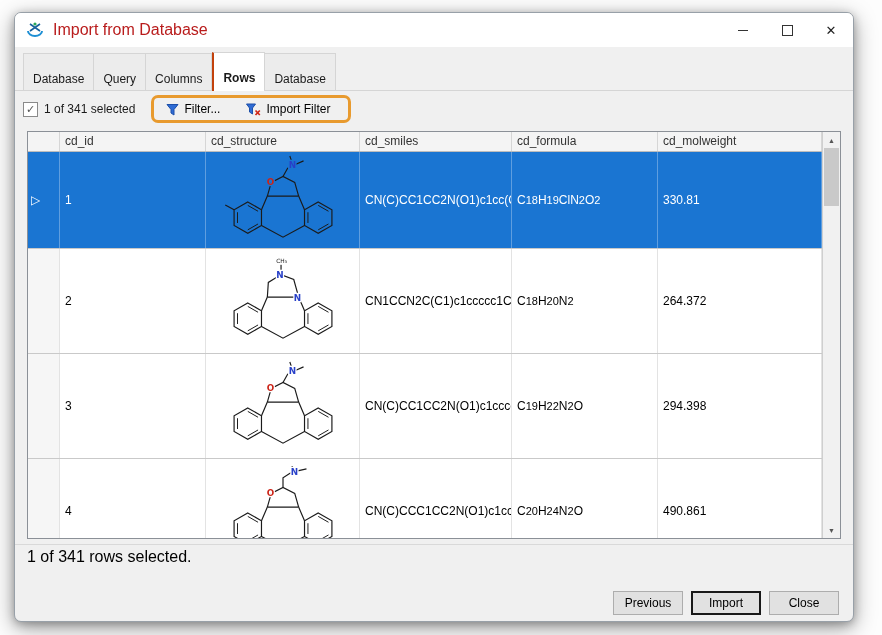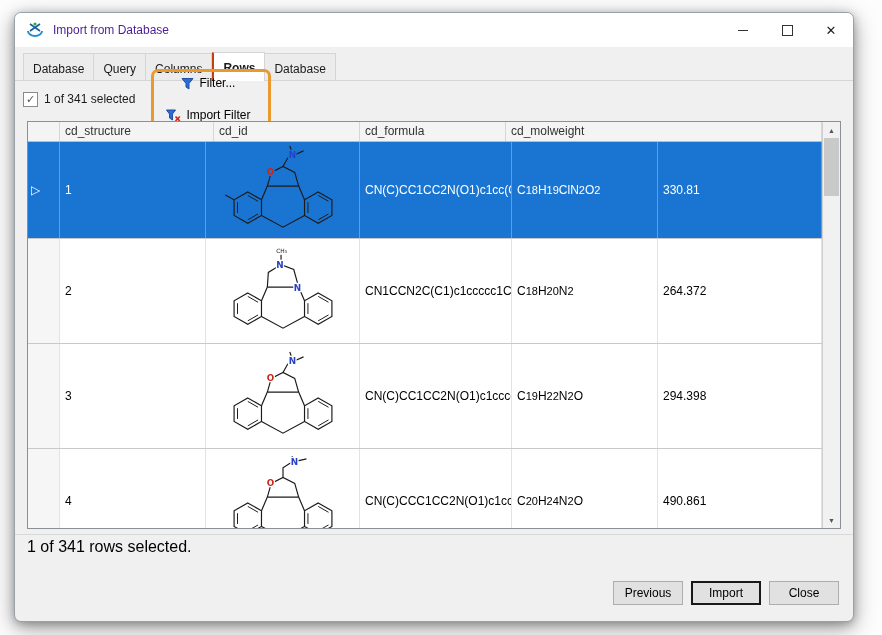--- a/index.html
+++ b/index.html
@@ -18,7 +18,7 @@
   
   .titlebar{height:34px;background:#ffffff;display:flex;align-items:center;flex:none;}
   .app-icon{width:20px;height:20px;margin:0 8px 0 10px;flex:none;}
-  .title-text{flex:1;font-size:12px;color:#4c1d95;}
+  .title-text{flex:1;font-size:16px;color:#b91c1c;}
   .winbtn{width:44px;height:34px;display:flex;align-items:center;justify-content:center;cursor:default;}
   .glyph-min{width:10px;height:1px;background:#333;display:block;}
   .glyph-max{width:9px;height:9px;border:1px solid #333;display:block;}

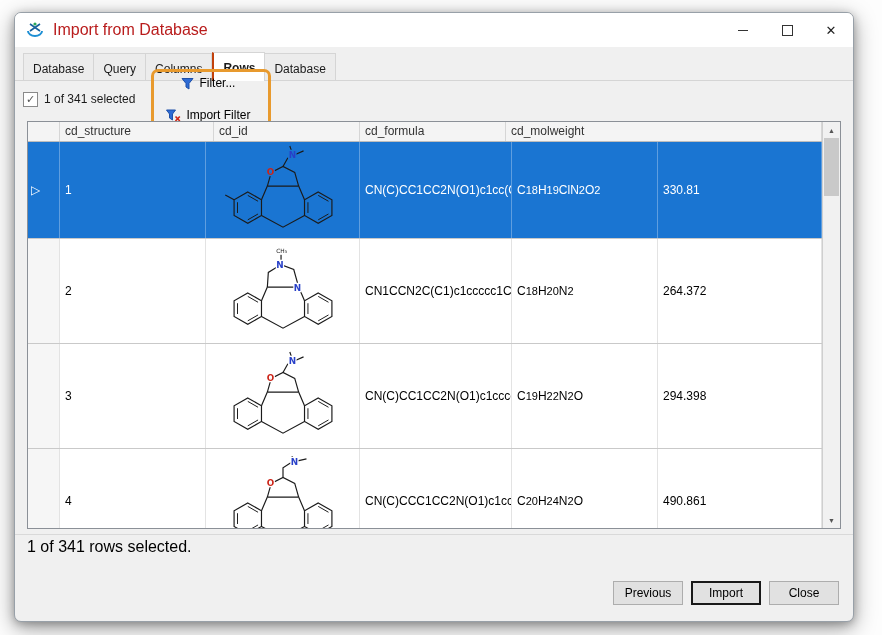--- a/index.html
+++ b/index.html
@@ -25,7 +25,7 @@
   .glyph-close{font-size:13px;color:#222;line-height:1;}
   
   .tabstrip{display:flex;align-items:flex-end;padding:5px 0 0 8px;background:#f0f0f0;border-bottom:1px solid #d5d5d5;flex:none;}
-  .tab{padding:8px 9px 4px;border:1px solid #d5d5d5;border-bottom:none;background:#ececec;color:#1a1a1a;margin-right:0;cursor:default;}
+  .tab{padding:18px 9px 4px;border:1px solid #d5d5d5;border-bottom:none;background:#ececec;color:#1a1a1a;margin-right:0;cursor:default;}
   .tab + .tab{border-left:none;}
   .tab.active{background:#ffffff;margin-bottom:-1px;padding-bottom:6px;border-left:2px solid #c2410c;font-weight:bold;}
   

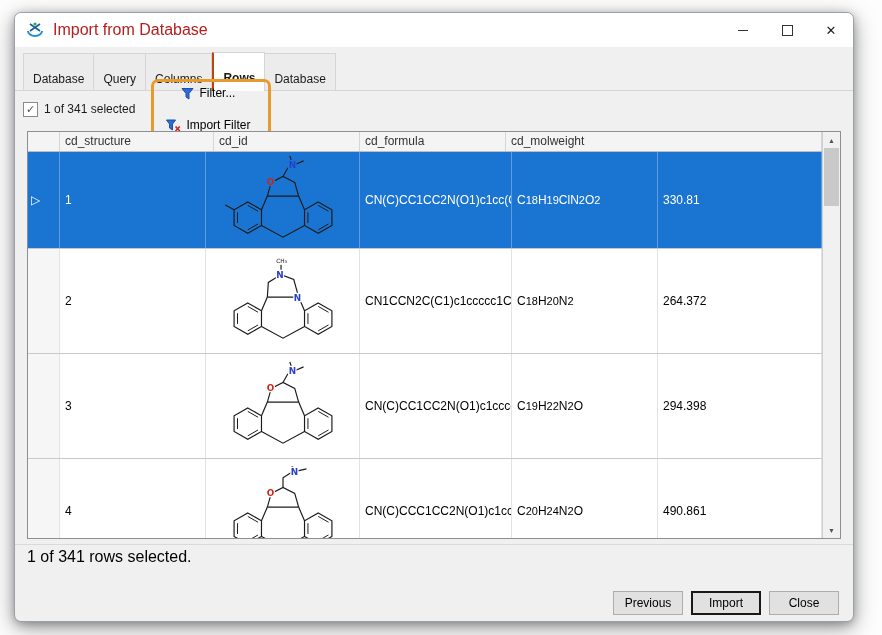--- a/index.html
+++ b/index.html
@@ -31,7 +31,7 @@
   
   .toolbar{display:flex;align-items:center;padding:4px 8px;background:#f0f0f0;flex:none;height:28px;}
   .checkbox{width:13px;height:13px;border:1px solid #8a8a8a;background:#fff;display:flex;align-items:center;justify-content:center;font-size:11px;color:#555;margin-right:6px;flex:none;}
-  .callout{display:flex;align-items:center;gap:14px;border:3px solid #e89a2e;border-radius:7px;padding:2px 12px 2px 6px;margin-left:16px;background:transparent;flex-direction:column;}
+  .callout{display:flex;align-items:center;gap:14px;border:3px solid #e89a2e;border-radius:7px;padding:2px 12px 2px 6px;margin-left:16px;background:transparent;}
   .tool-btn{display:flex;align-items:center;gap:5px;padding:2px 6px;background:transparent;border:none;font-size:12px;color:#000;cursor:default;font-family:inherit;}
   
   .grid{margin:4px 12px 0;border:1px solid #8b9097;background:#fff;height:406px;display:flex;flex:none;overflow:hidden;}

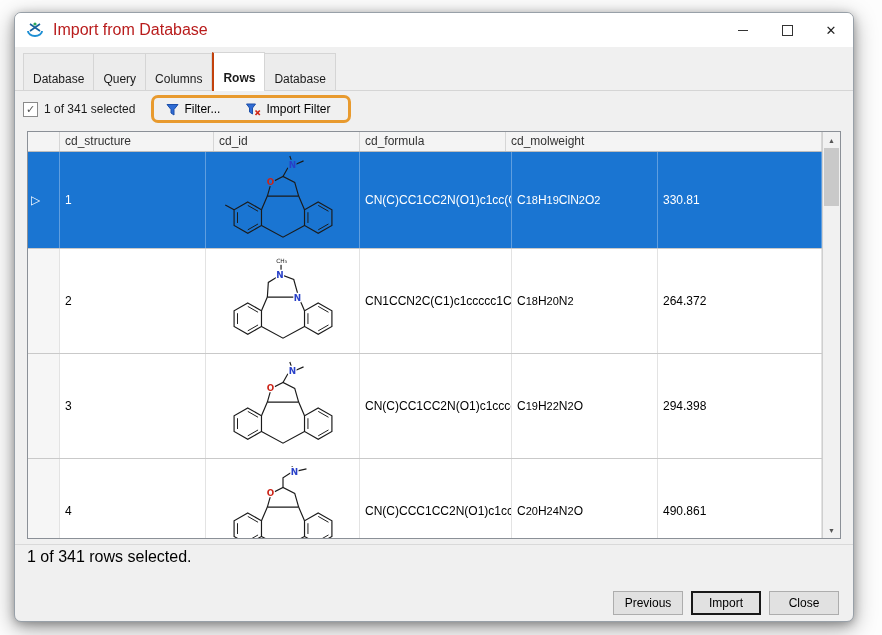--- a/index.html
+++ b/index.html
@@ -147,8 +147,8 @@
       <div class="grid-main">
         <div class="grid-header">
           <div class="gh-cell col-sel"></div>
+          <div class="gh-cell col-id">cd_id</div>
           <div class="gh-cell col-structure">cd_structure</div>
-          <div class="gh-cell col-id">cd_id</div>
           <div class="gh-cell col-formula">cd_formula</div>
           <div class="gh-cell col-weight">cd_molweight</div>
         </div>

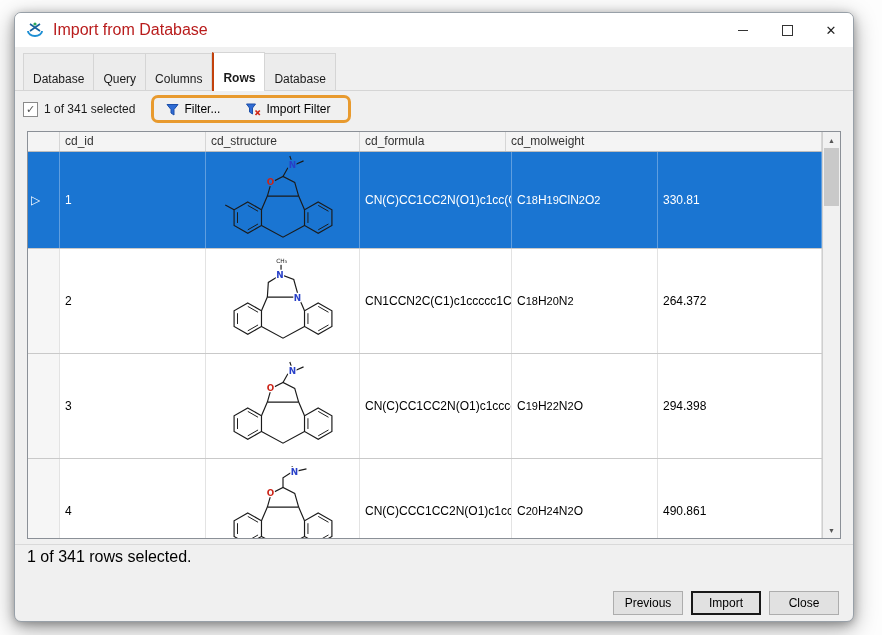--- a/index.html
+++ b/index.html
@@ -149,6 +149,7 @@
           <div class="gh-cell col-sel"></div>
           <div class="gh-cell col-id">cd_id</div>
           <div class="gh-cell col-structure">cd_structure</div>
+          <div class="gh-cell col-smiles">cd_smiles</div>
           <div class="gh-cell col-formula">cd_formula</div>
           <div class="gh-cell col-weight">cd_molweight</div>
         </div>

